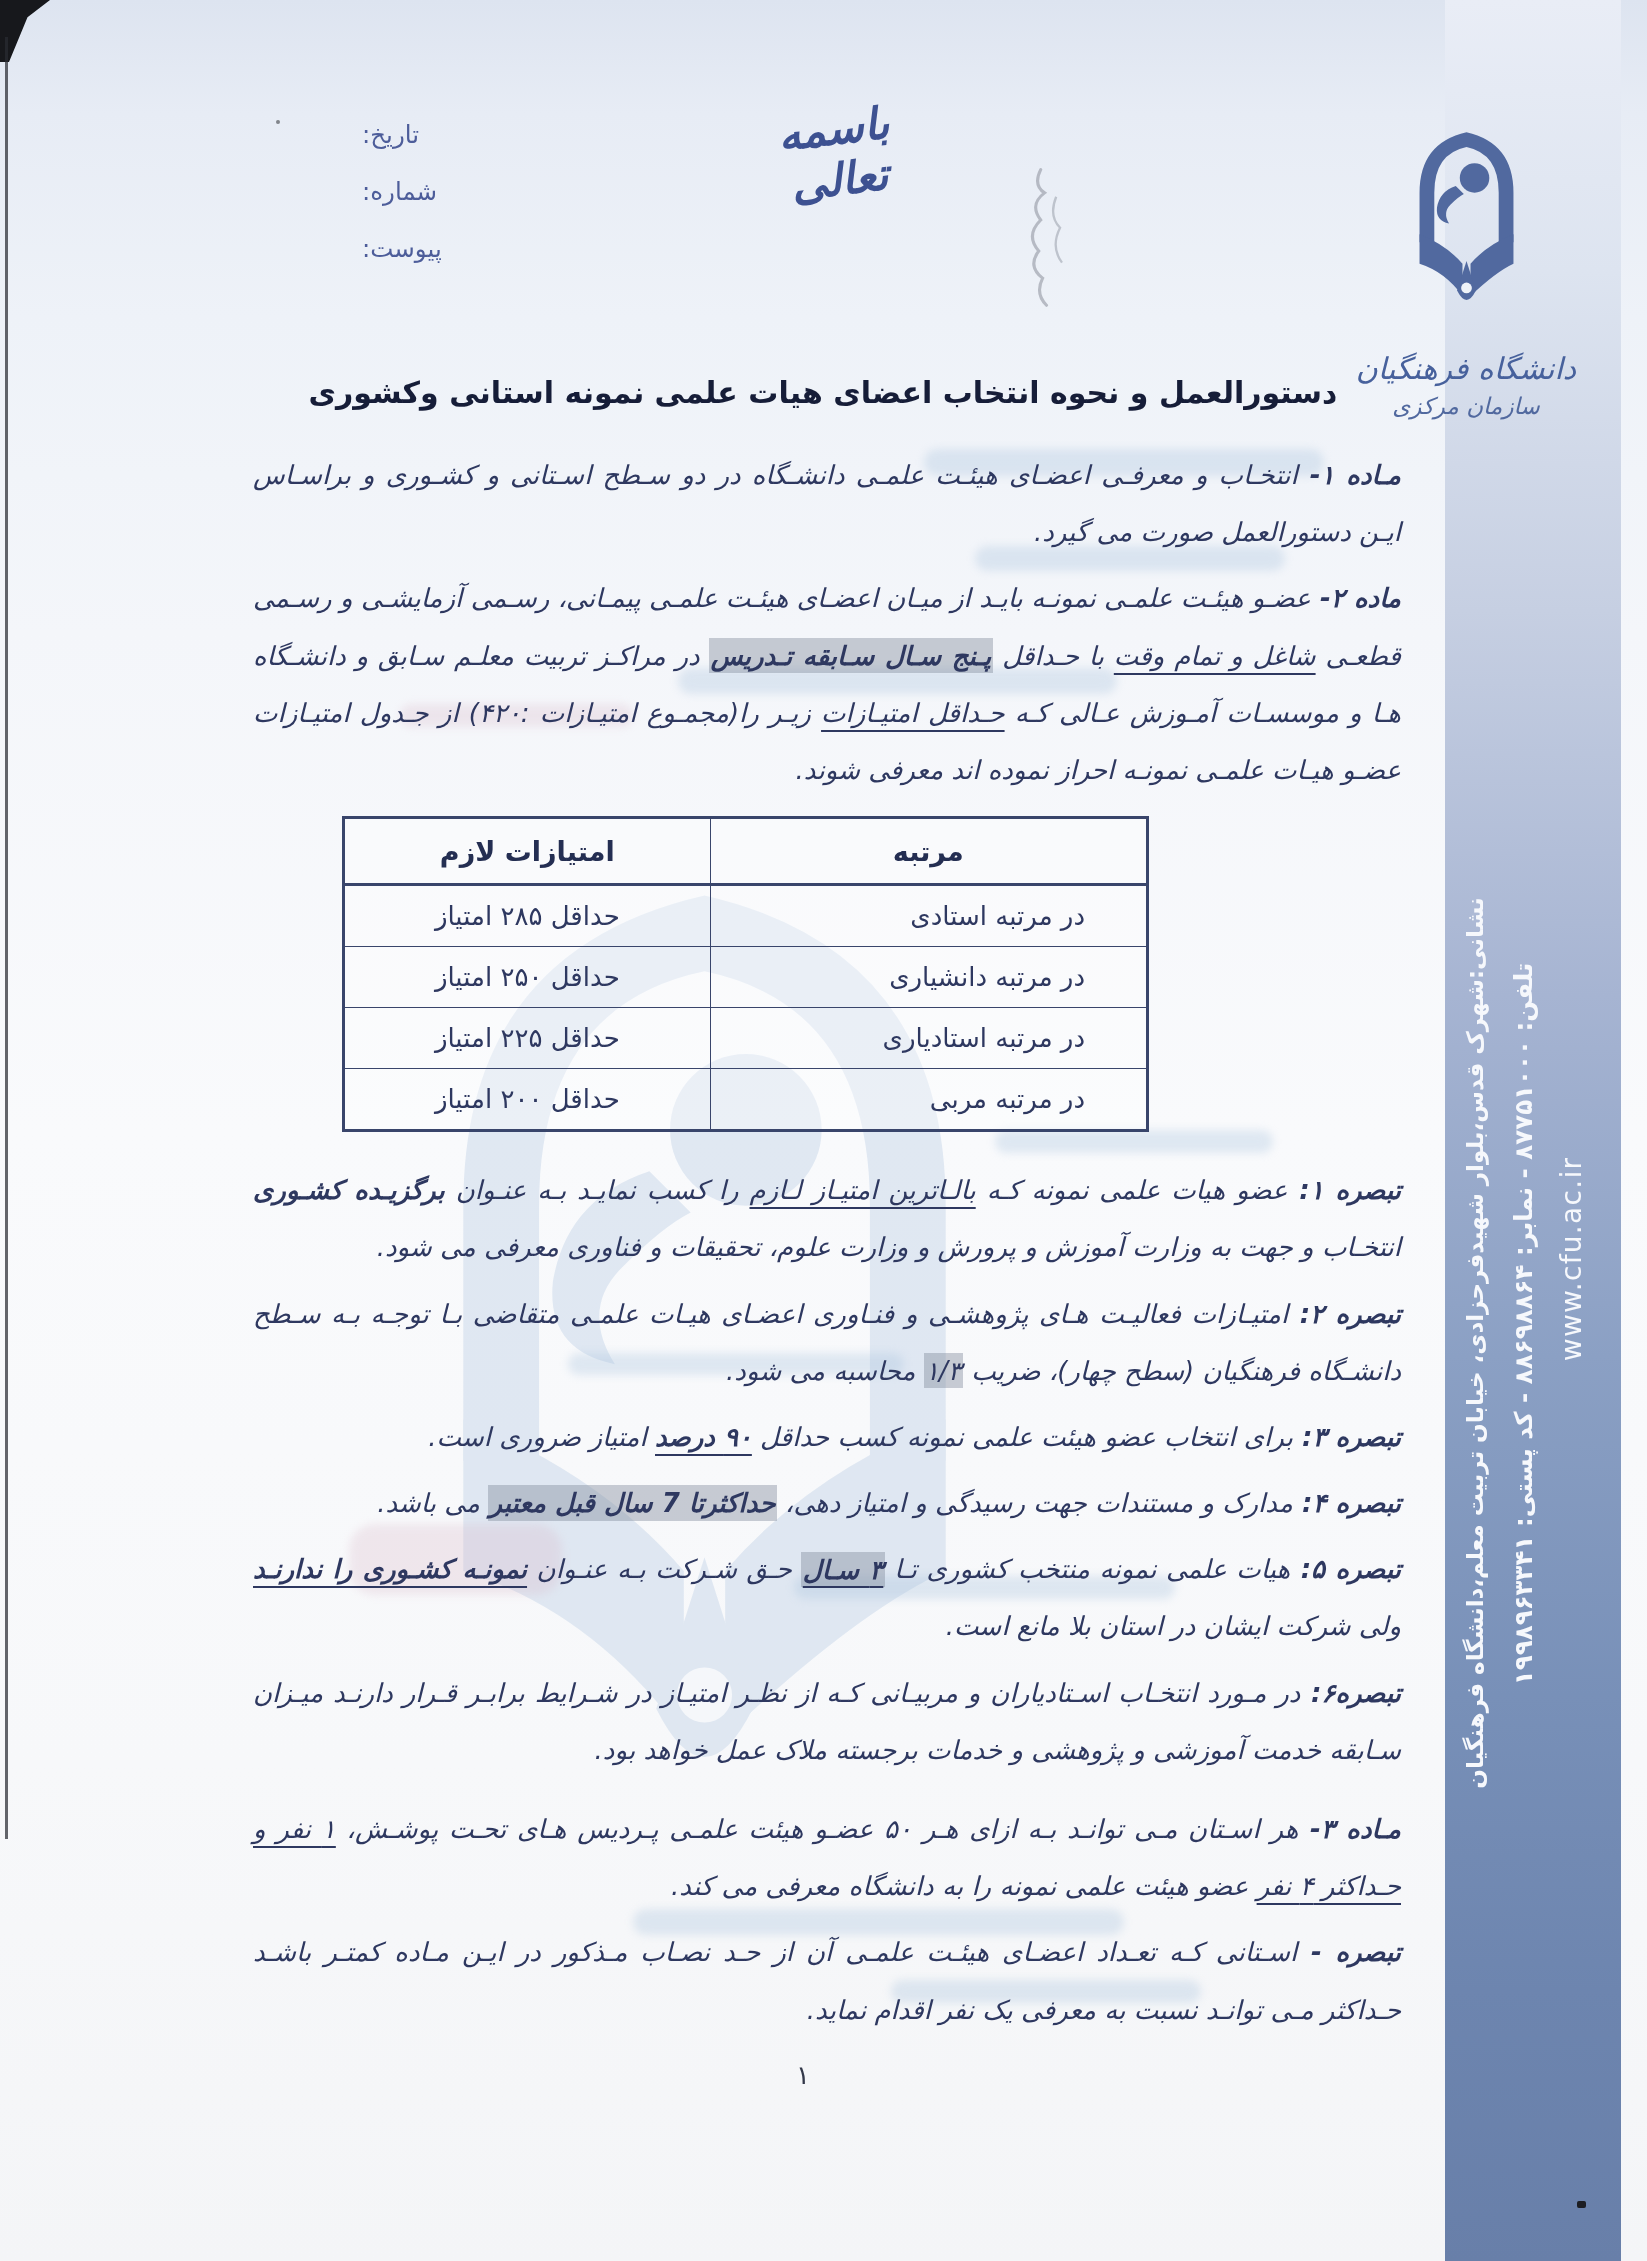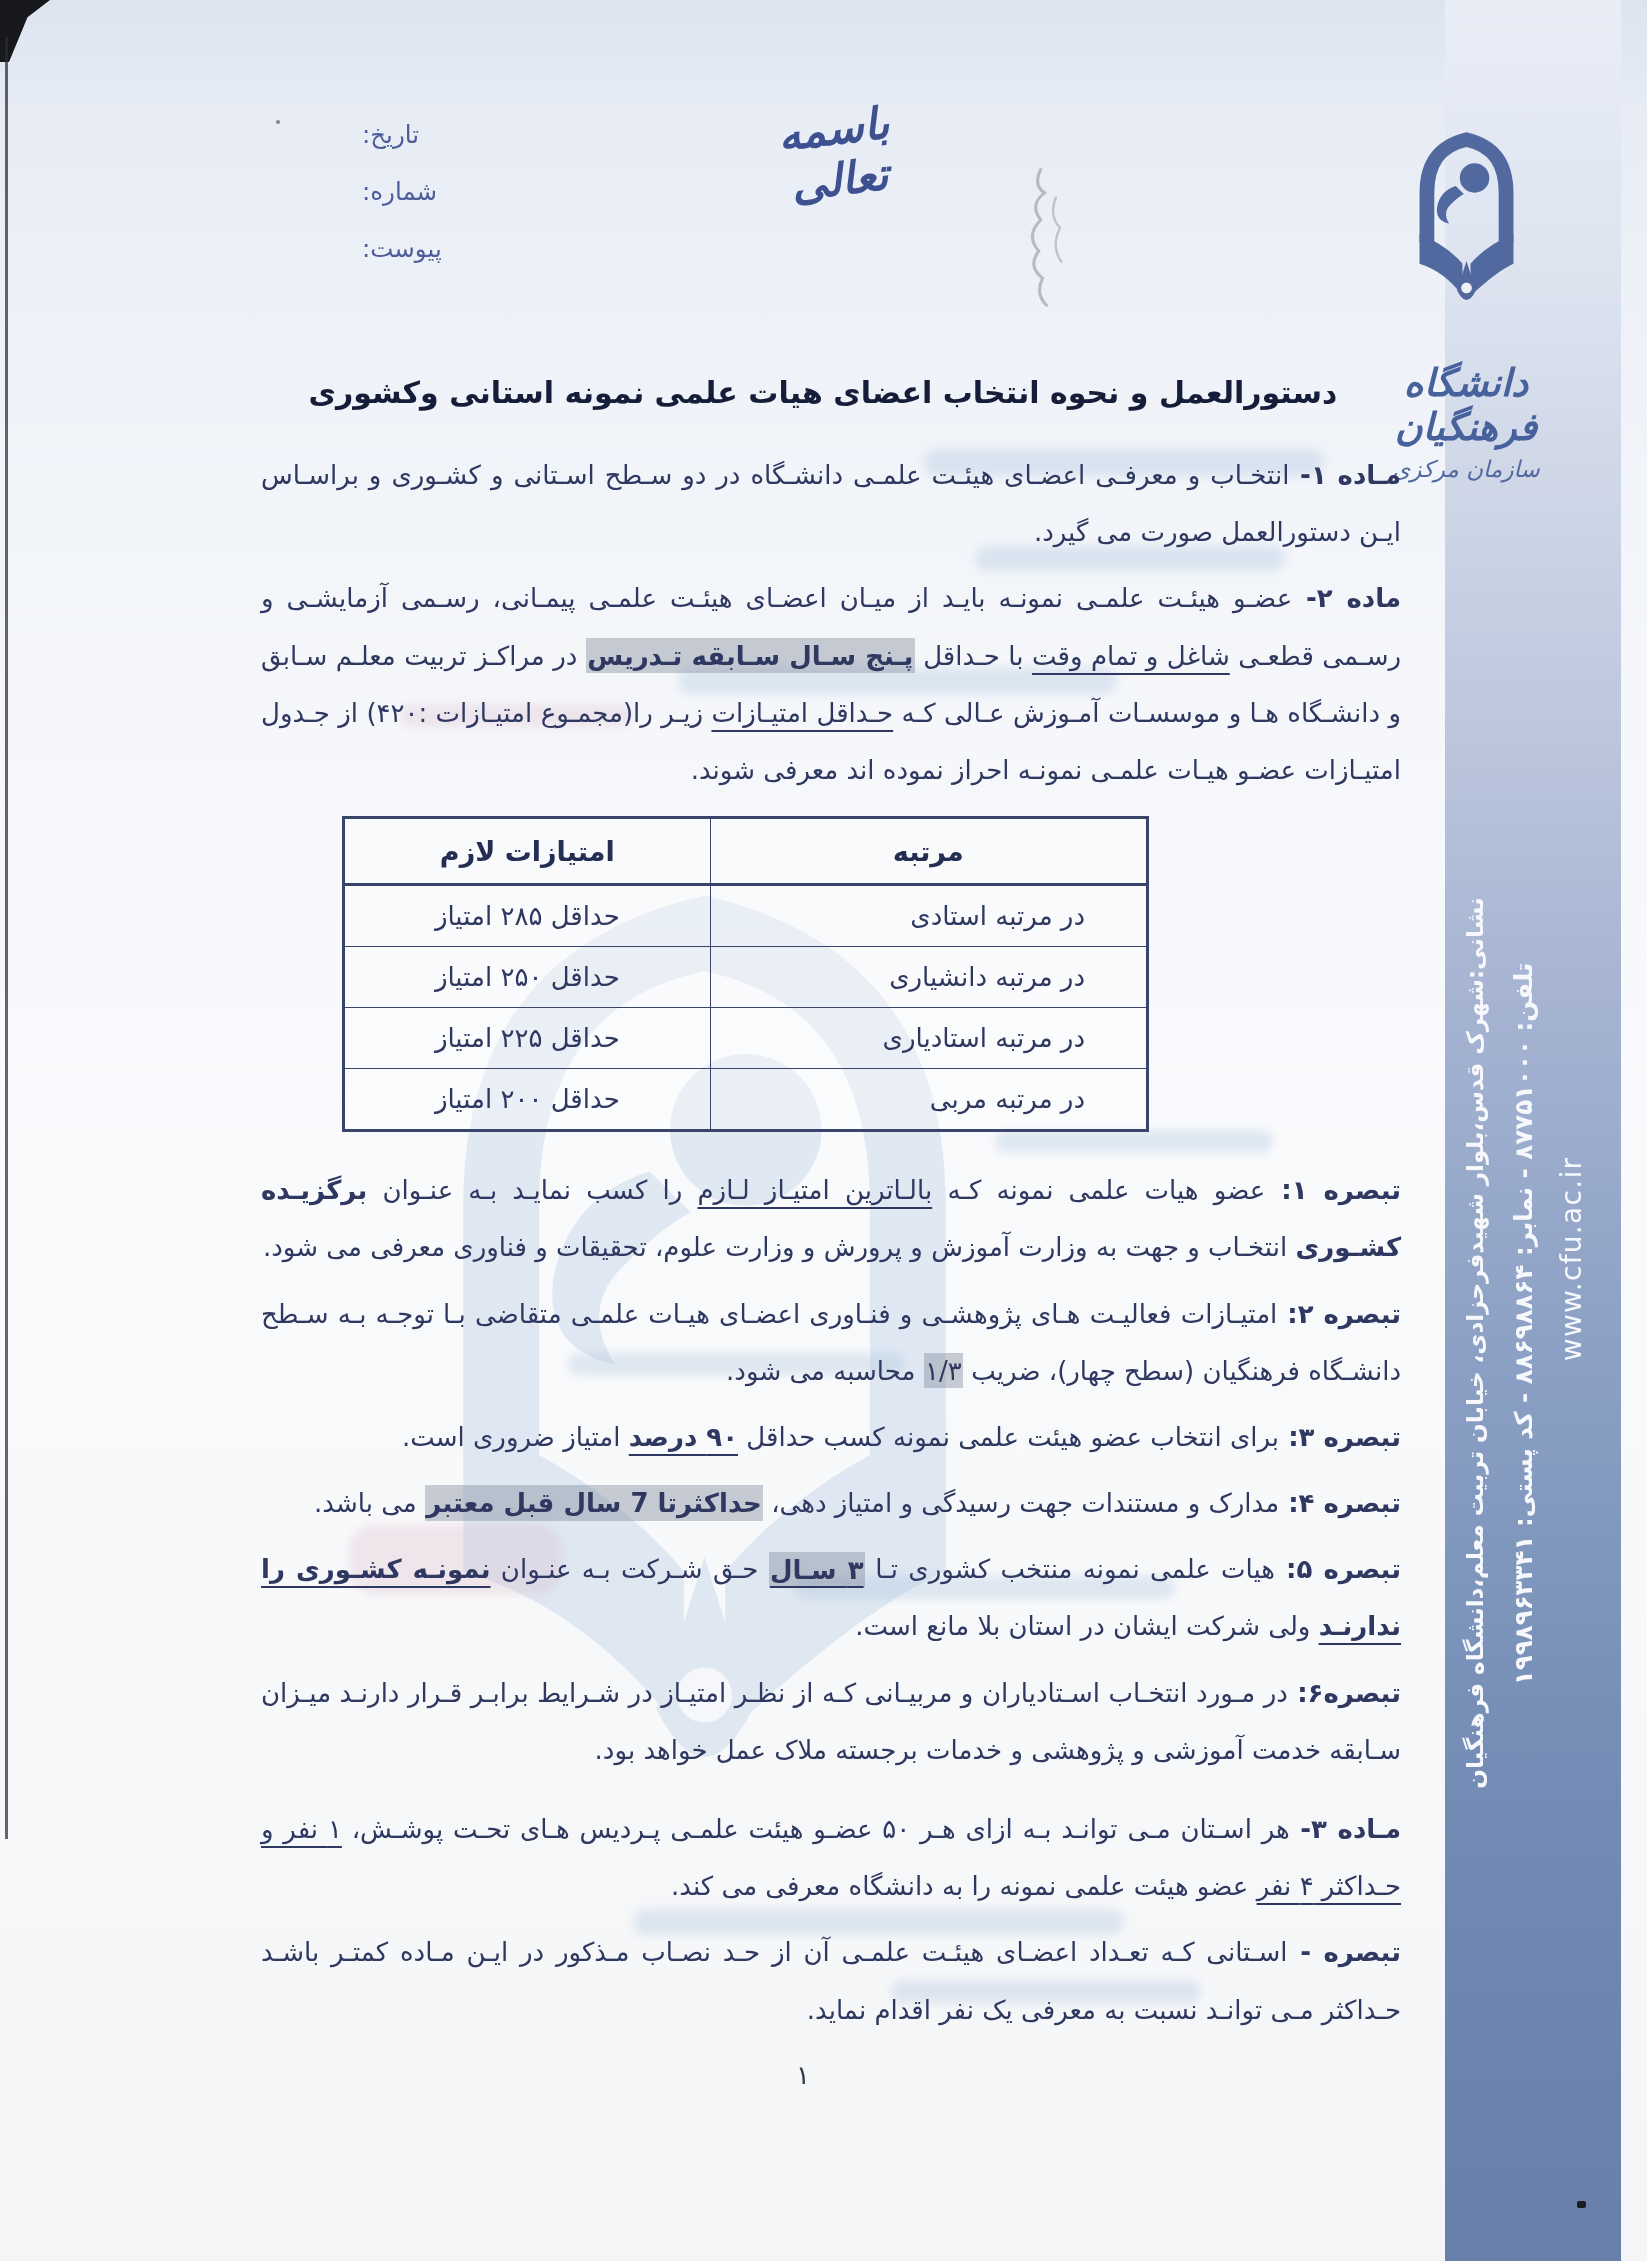--- a/index.html
+++ b/index.html
@@ -28,7 +28,7 @@
   
   .logo-block{position:absolute;top:97px;right:52px;width:258px;text-align:center;direction:rtl;}
   .logo-mark{width:161px;height:245px;margin:0 auto;}
-  .org-name{font-size:38px;font-weight:bold;font-style:italic;color:#47619c;margin-top:17px;}
+  .org-name{font-size:30px;font-weight:normal;font-style:italic;color:#47619c;margin-top:7px;}
   .org-sub{font-size:23px;font-style:italic;color:#51699f;margin-top:6.5px;}
   
   .meta{position:absolute;top:120px;left:362px;width:110px;direction:rtl;}

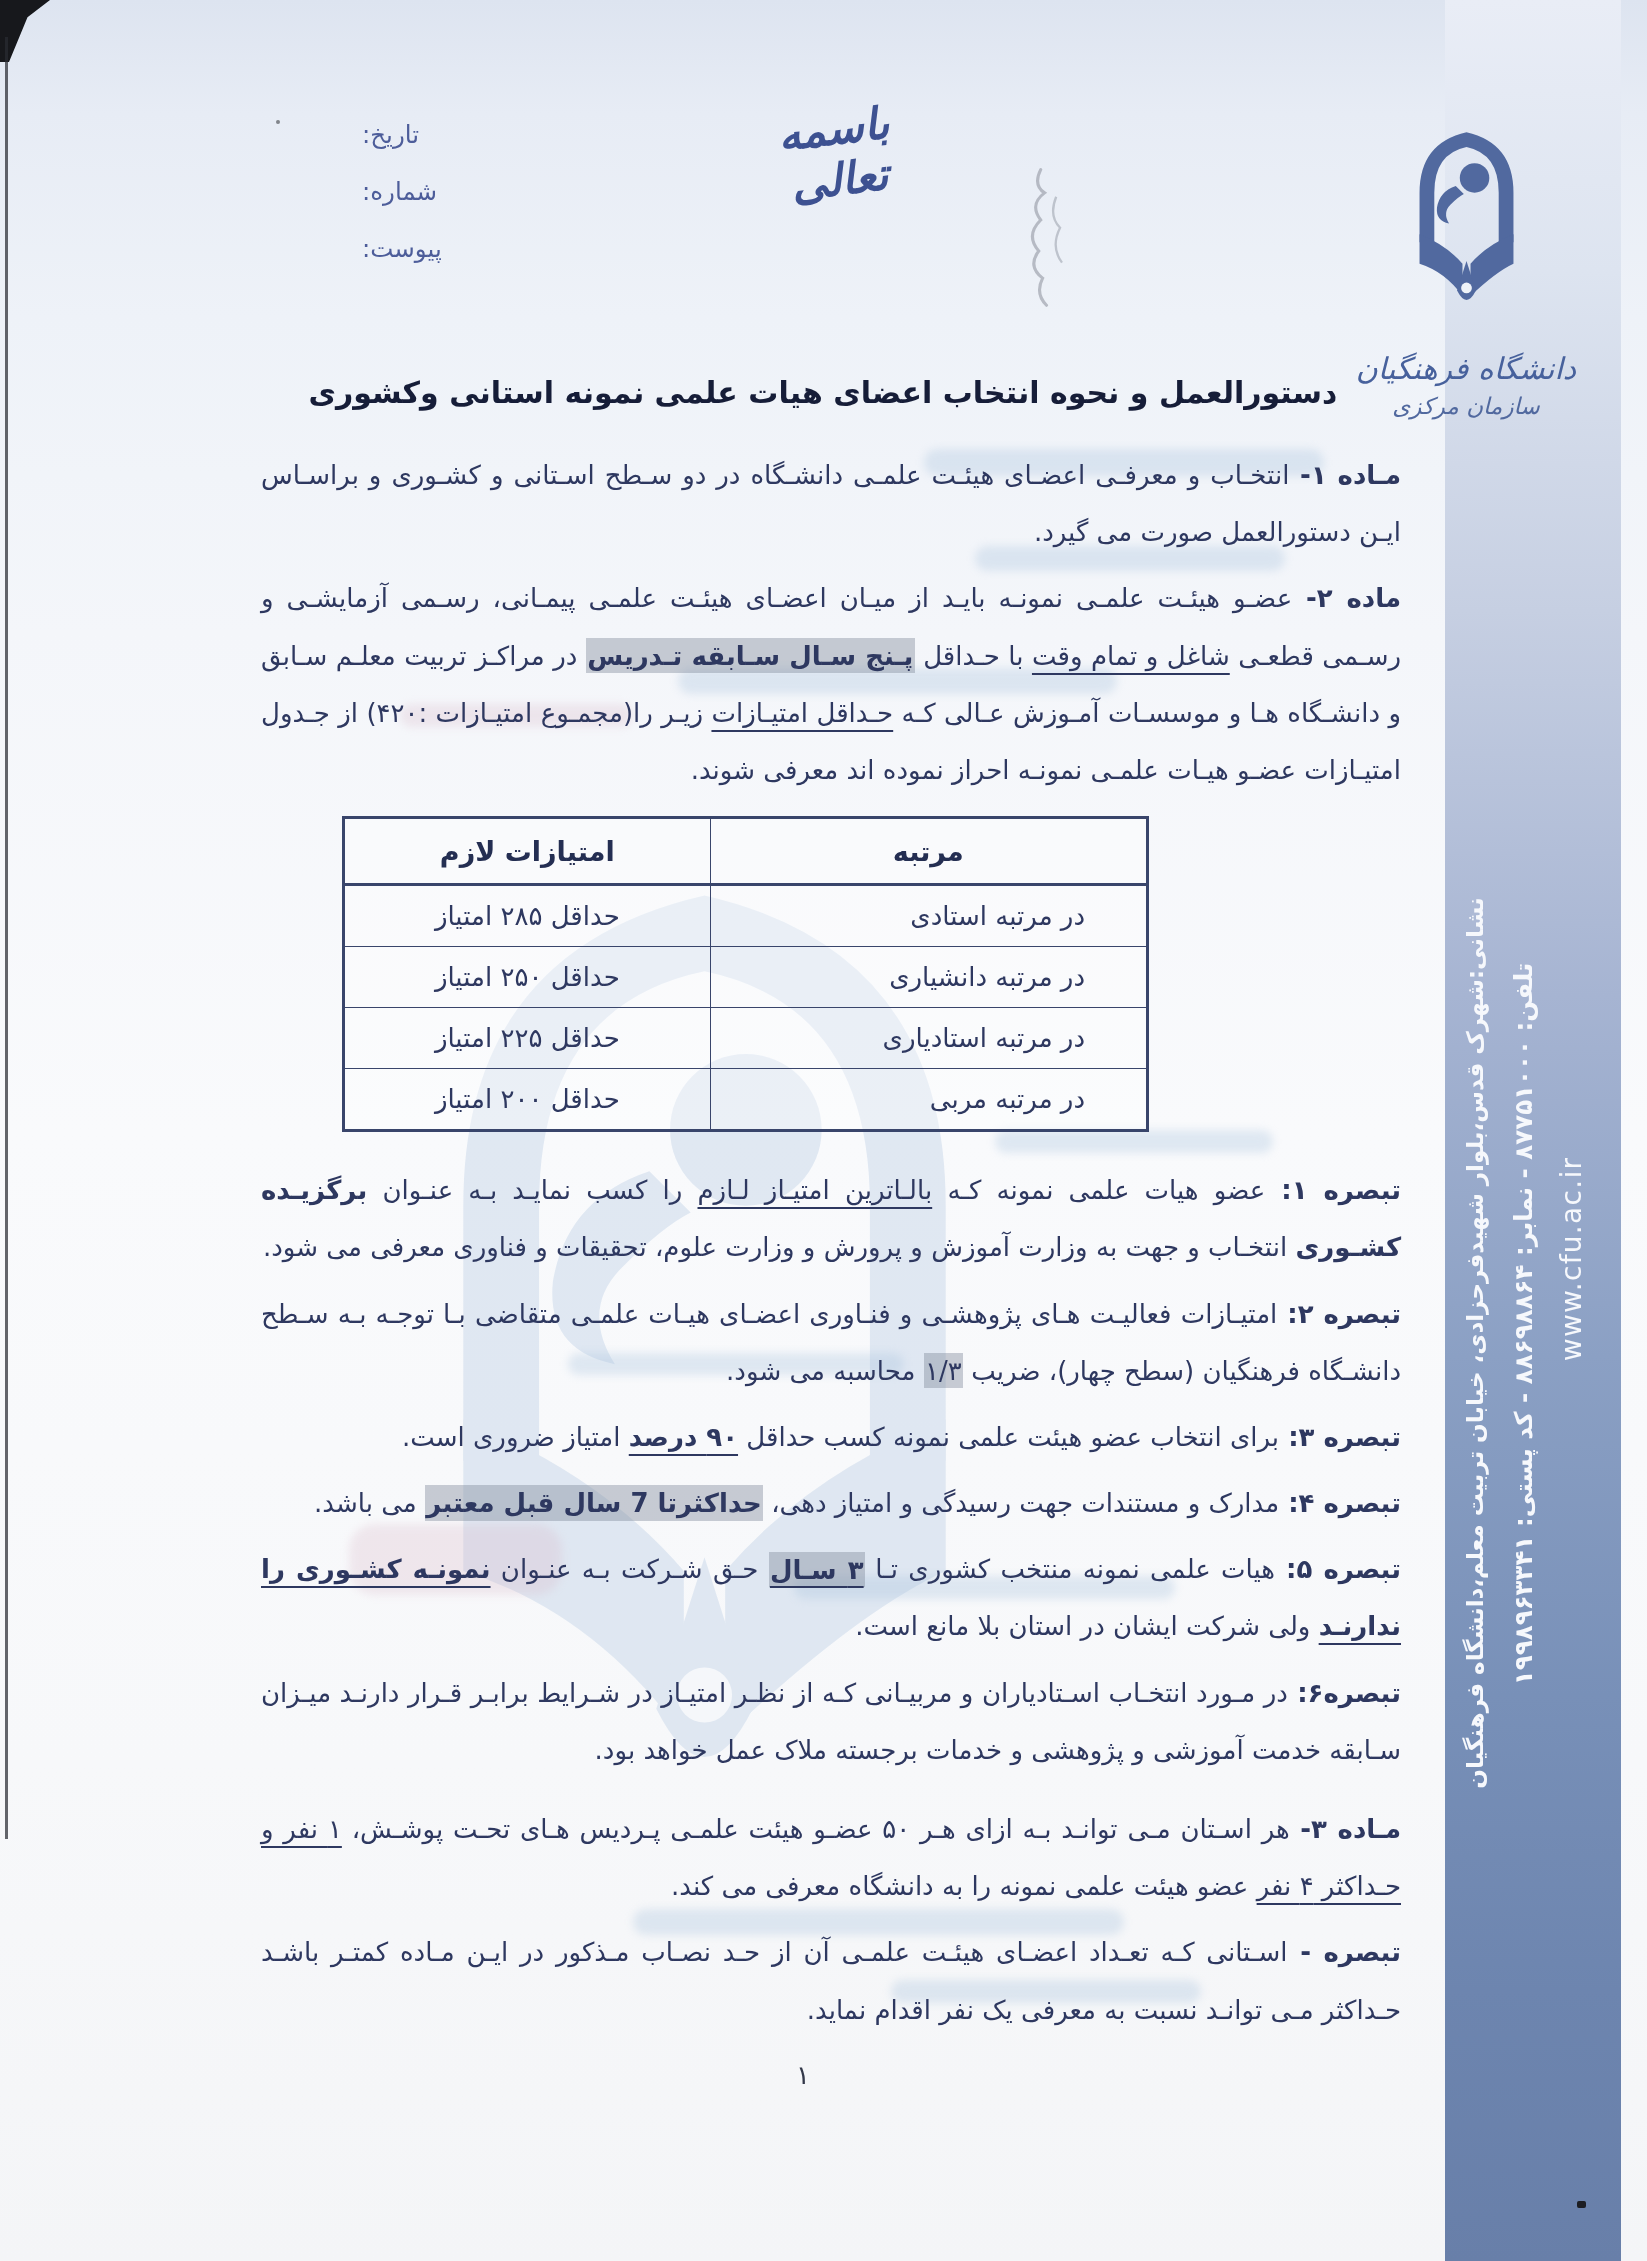--- a/index.html
+++ b/index.html
@@ -45,8 +45,8 @@
     margin:0 0 37px 0;letter-spacing:0;
   }
   .content p{
-    margin:0 0 9px 16px;font-size:26px;line-height:2.2;
-    text-align:justify;color:#2e3860;
+    margin:0 0 9px 8px;font-size:26px;line-height:2.2;
+    text-align:justify;color:#2e3860;font-style:italic;
   }
   .content p span.b{font-weight:bold;}
   .content p span.u{text-decoration:underline;text-decoration-thickness:1.9px;text-underline-offset:7.8px;}

